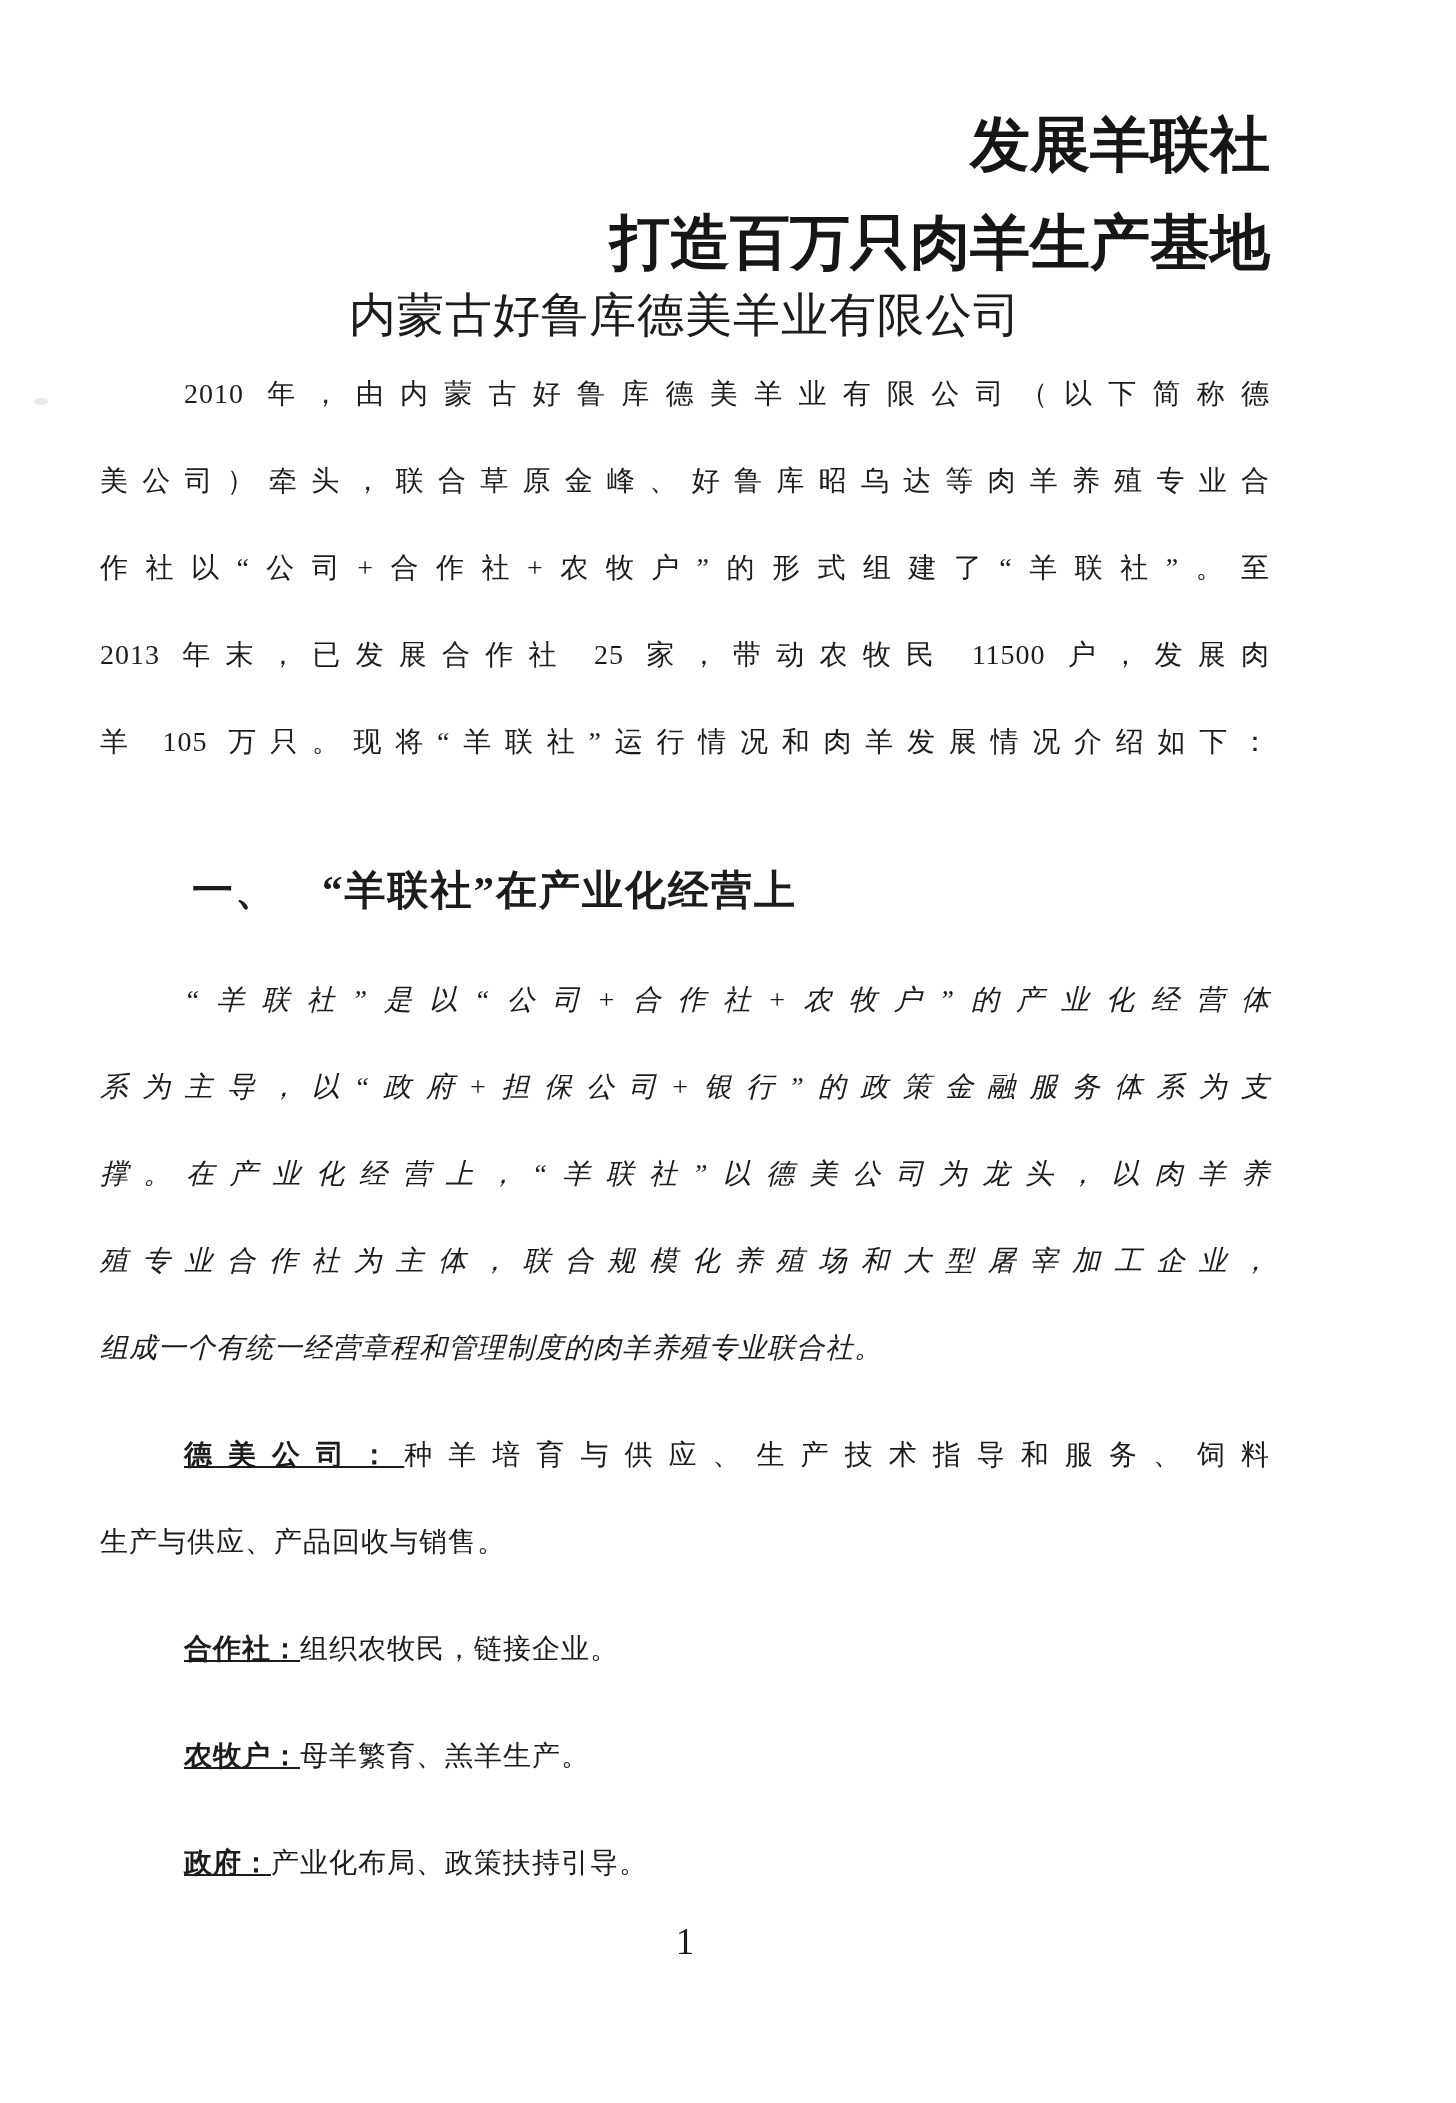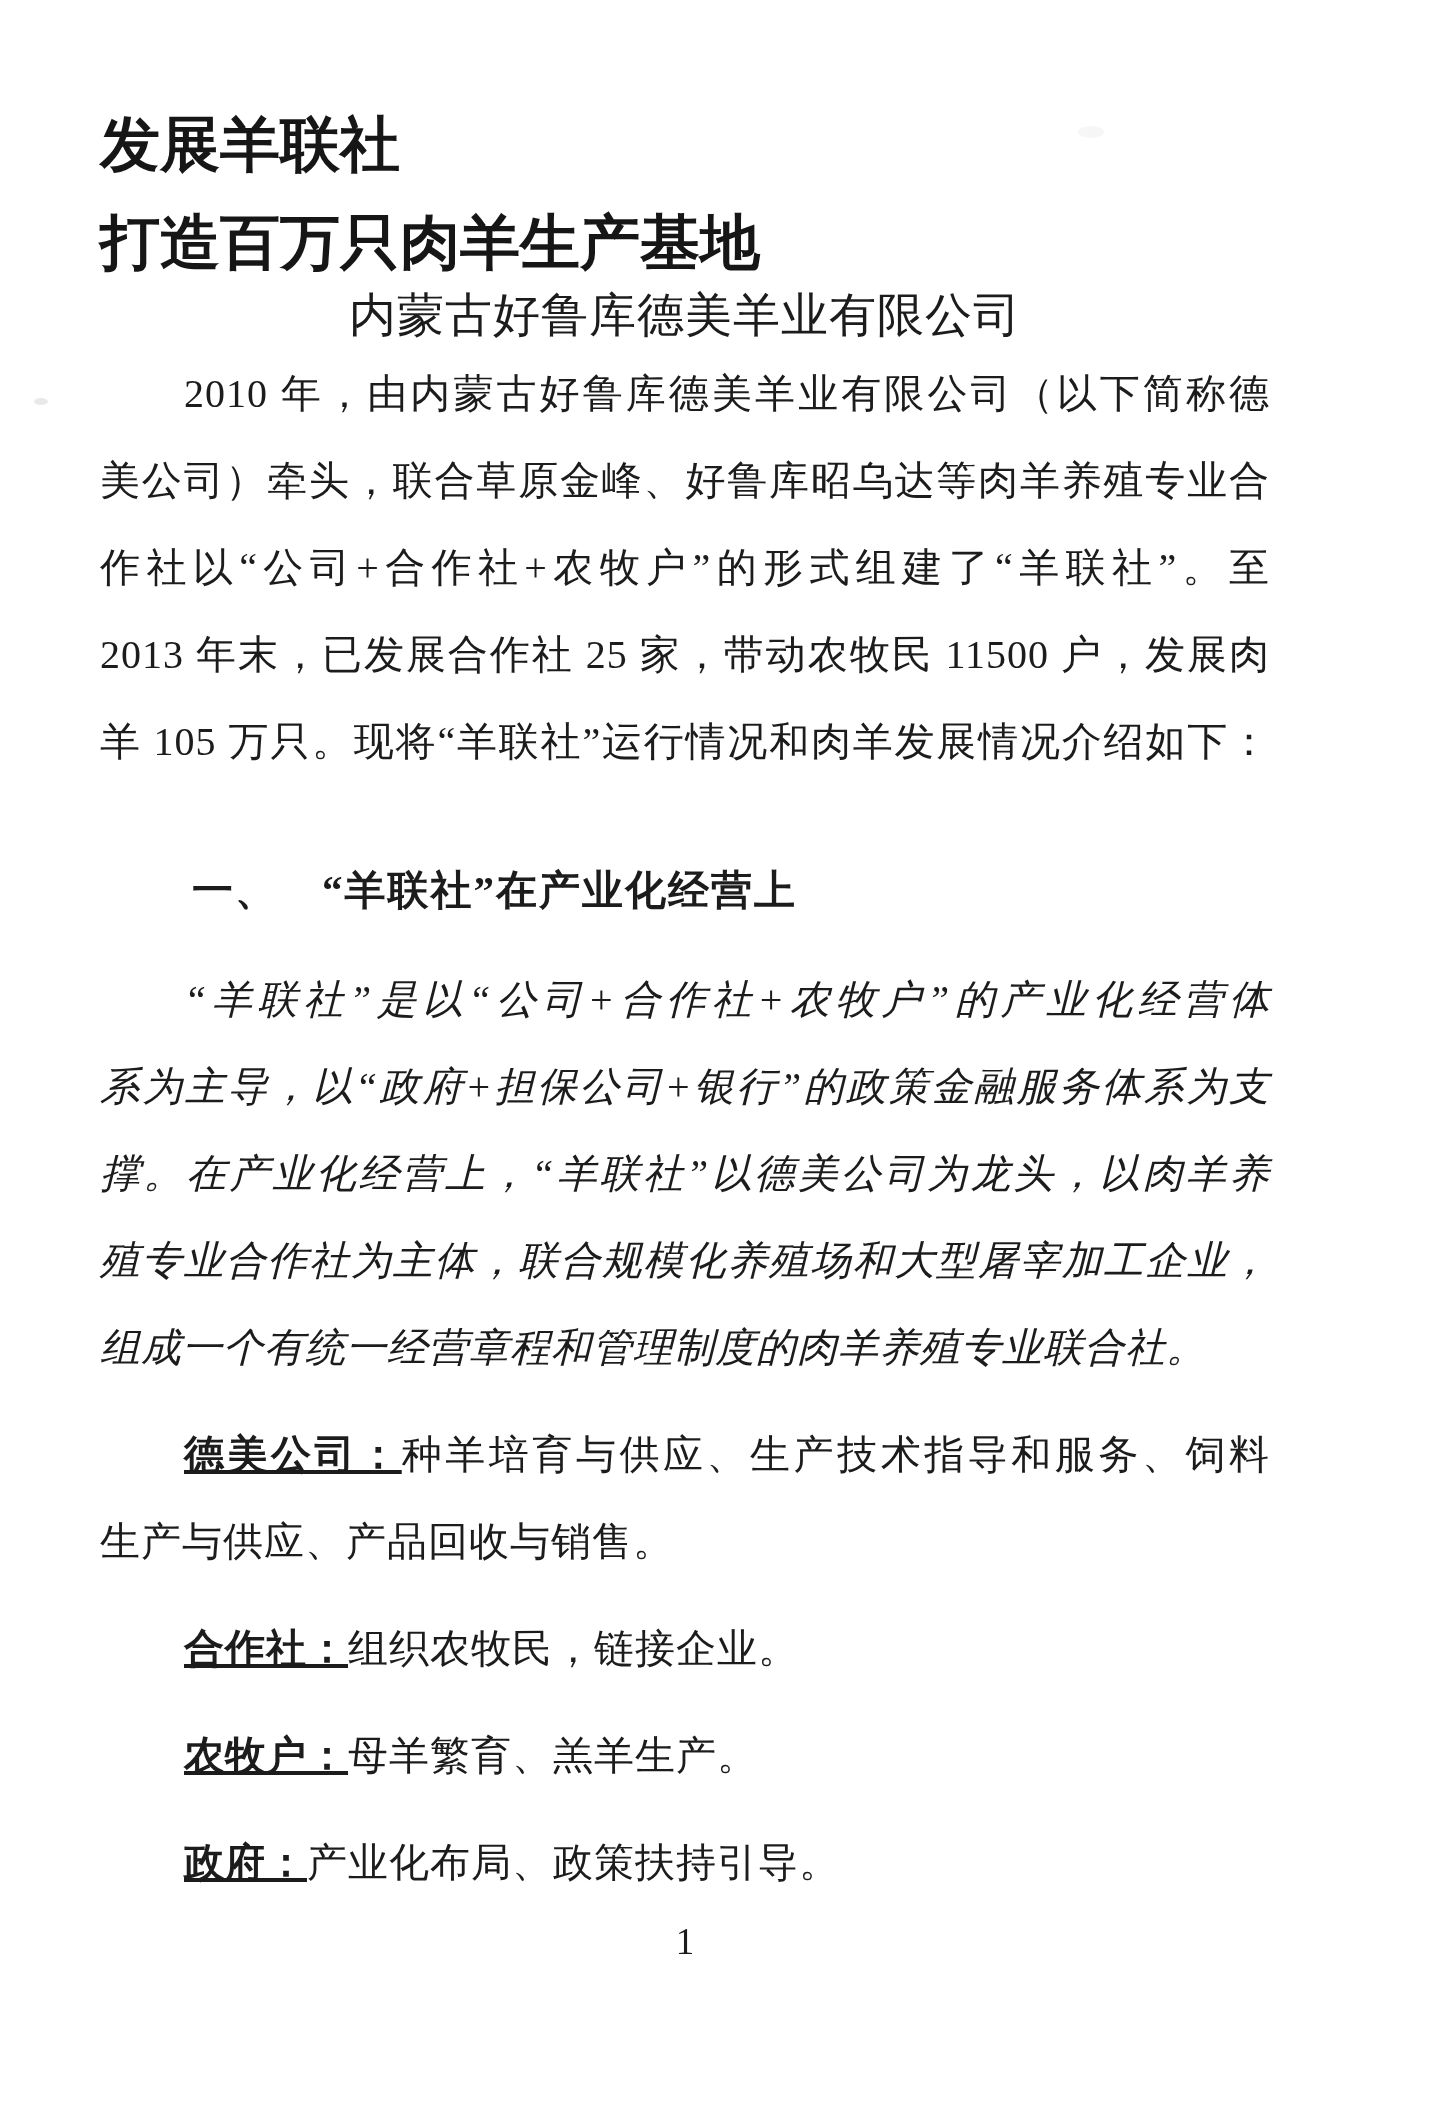--- a/index.html
+++ b/index.html
@@ -26,7 +26,7 @@
   }
   .title {
     margin: 0;
-    text-align: left;
+    text-align: right;
     font-size: 60px;
     font-weight: bold;
     line-height: 98px;

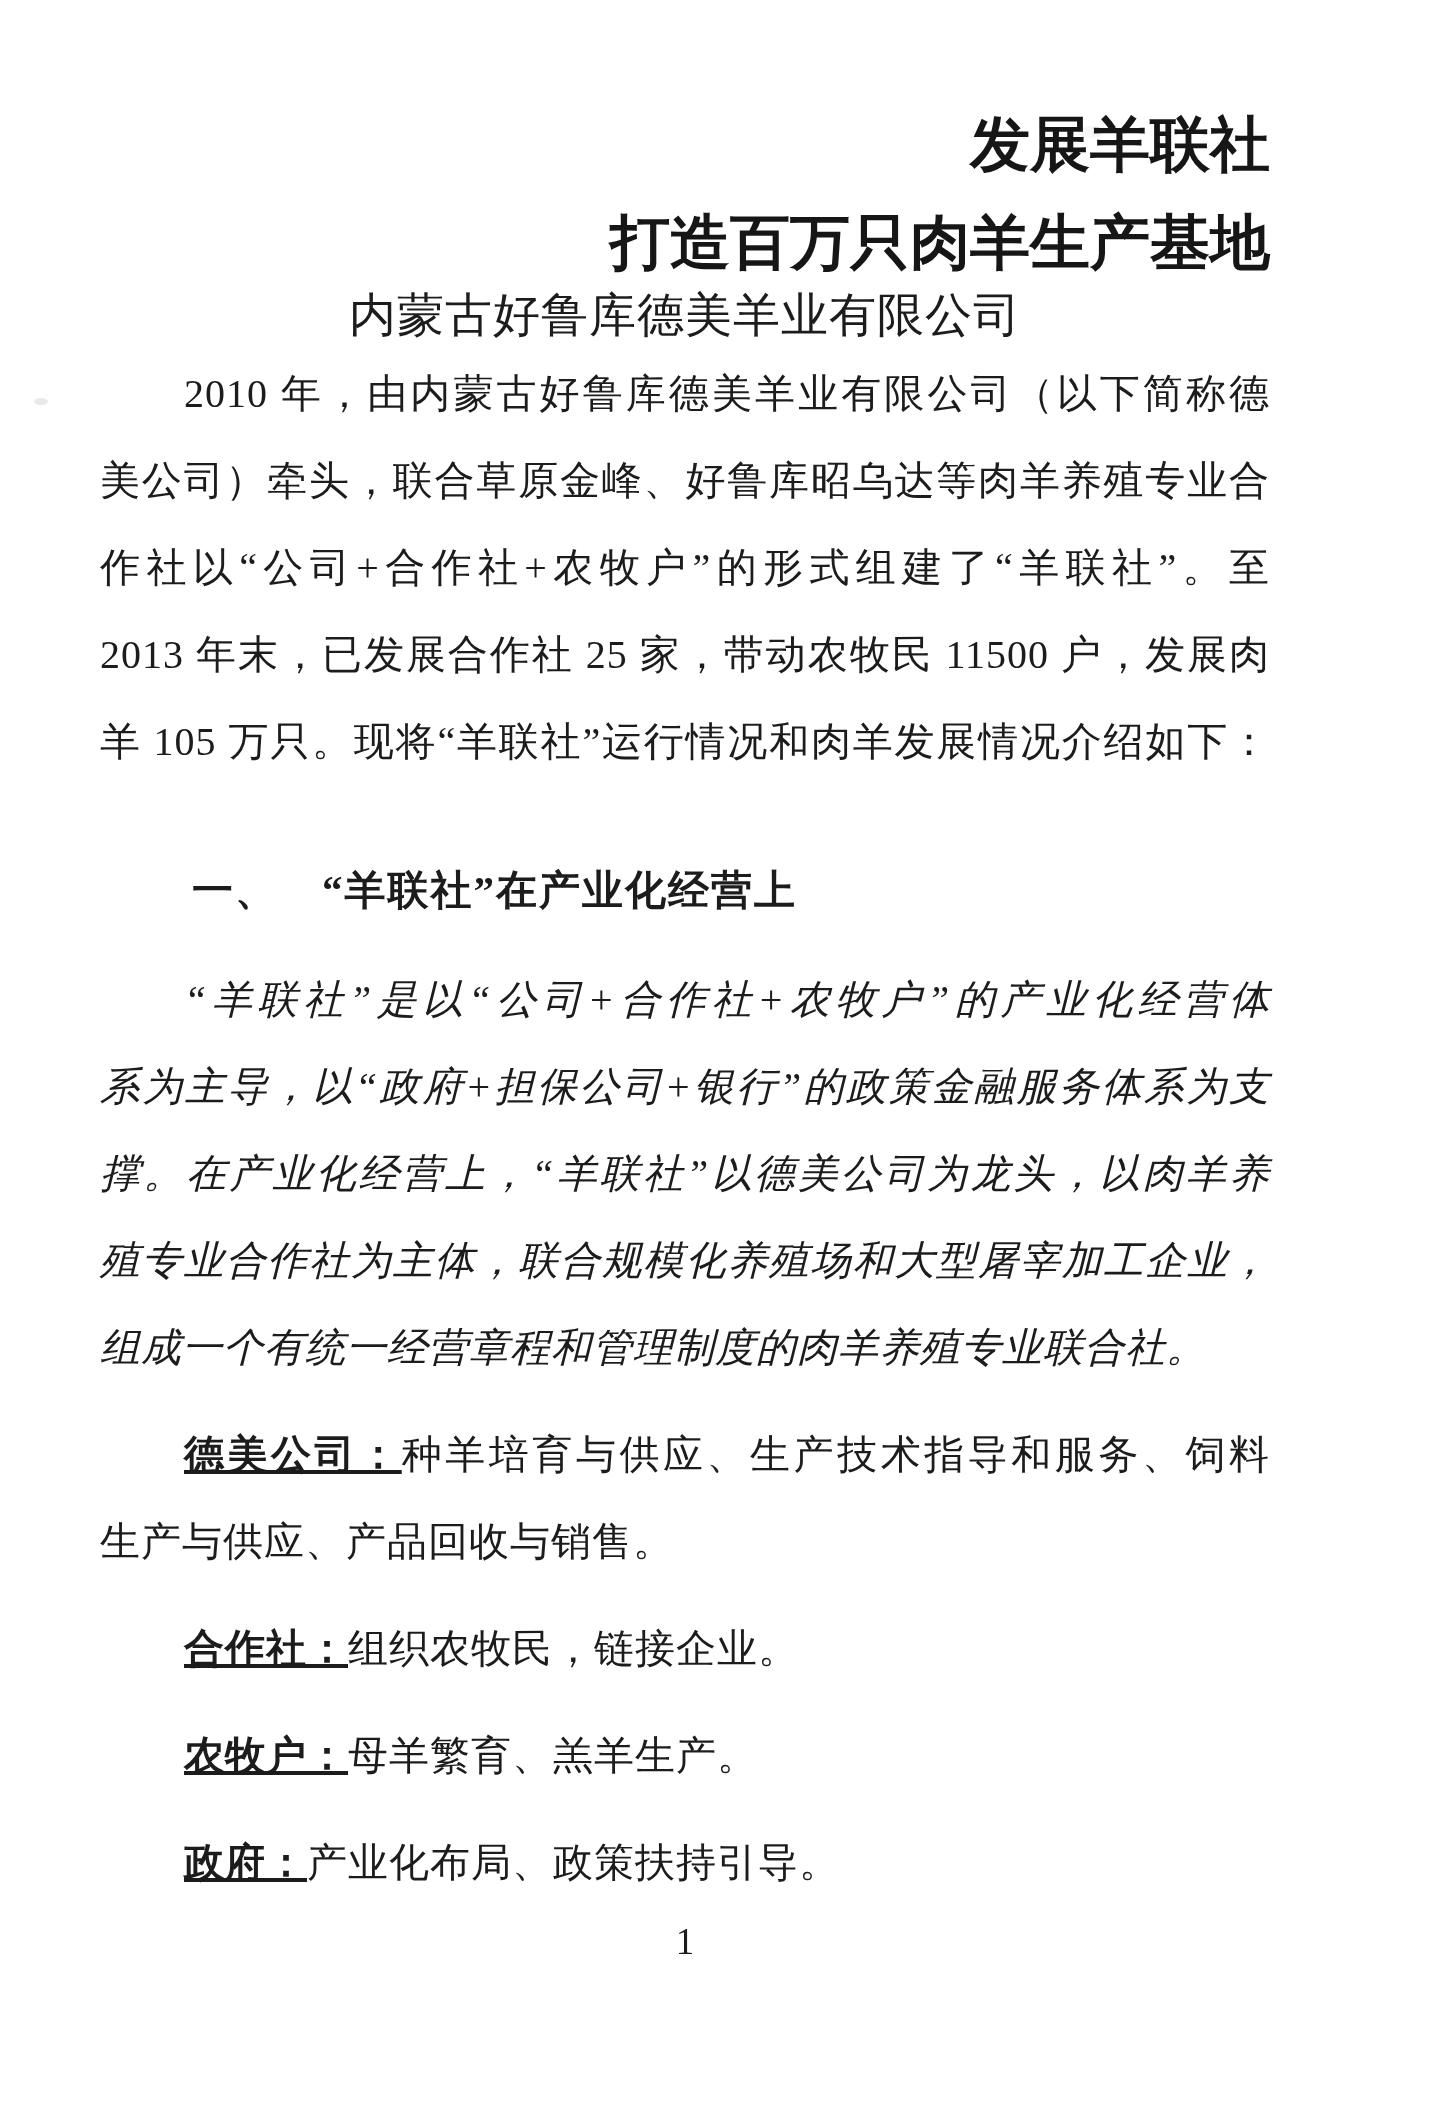--- a/index.html
+++ b/index.html
@@ -43,7 +43,7 @@
   .para { margin: 0; }
   .para-intro { margin-top: 12px; }
   .line {
-    font-size: 40px;
+    font-size: 28px;
     line-height: 87px;
     letter-spacing: 1px;
     text-align: left;

